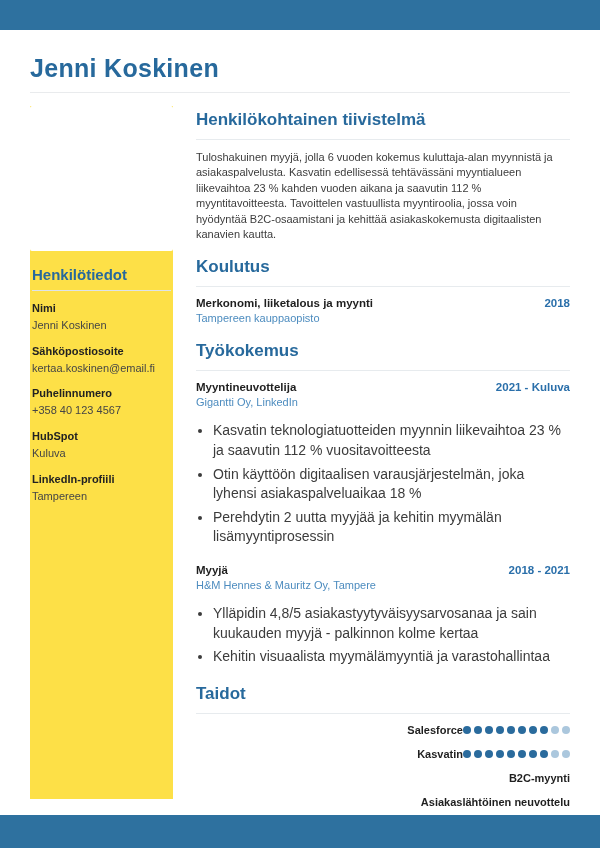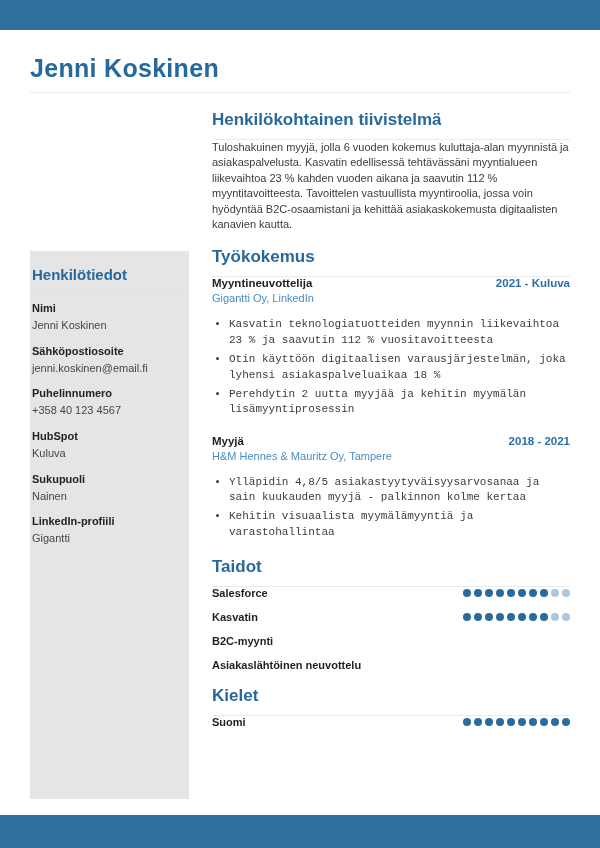--- a/index.html
+++ b/index.html
@@ -45,7 +45,7 @@
   .main { flex: 1; min-width: 0; padding-top: 4px; }
   .main h2 {
     color: #27699c; font-size: 17px; font-weight: bold;
-    margin: 0 0 0; padding-bottom: 9px;
+    margin: 0 0 10px; padding-bottom: 9px;
     border-bottom: 1px solid #e7ebee;
   }
   .sec { margin-bottom: 15px; }

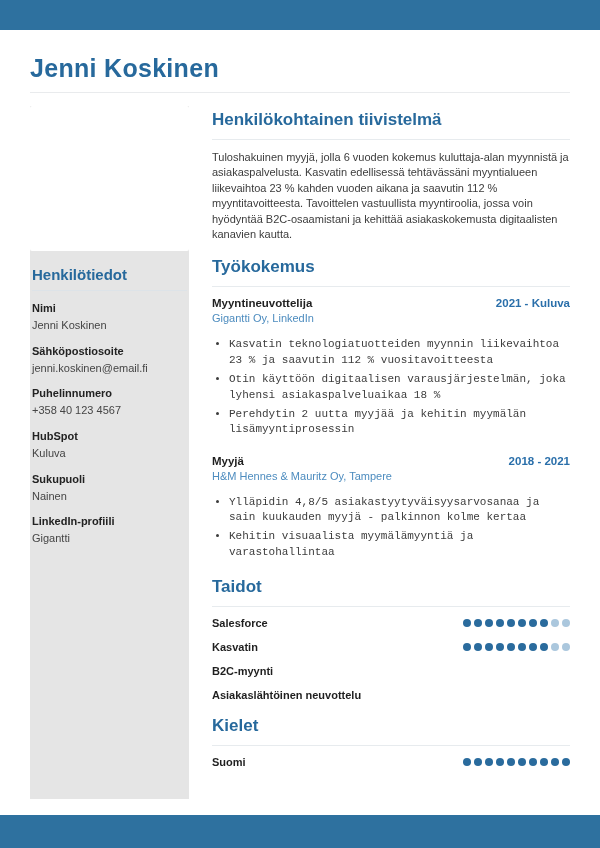--- a/index.html
+++ b/index.html
@@ -29,7 +29,7 @@
   .columns { display: flex; gap: 23px; margin-top: 13px; height: 693px; align-items: stretch; }
 
   
-  .sidebar { width: 159px; flex-shrink: 0; background: #e5e5e5; padding: 0; }
+  .sidebar { width: 143px; flex-shrink: 0; background: #fde047; padding: 0; }
   .photo { background: #ffffff; height: 145px; border-radius: 2px; }
   .sidebar-title {
     color: #27699c; font-size: 15px; font-weight: bold;

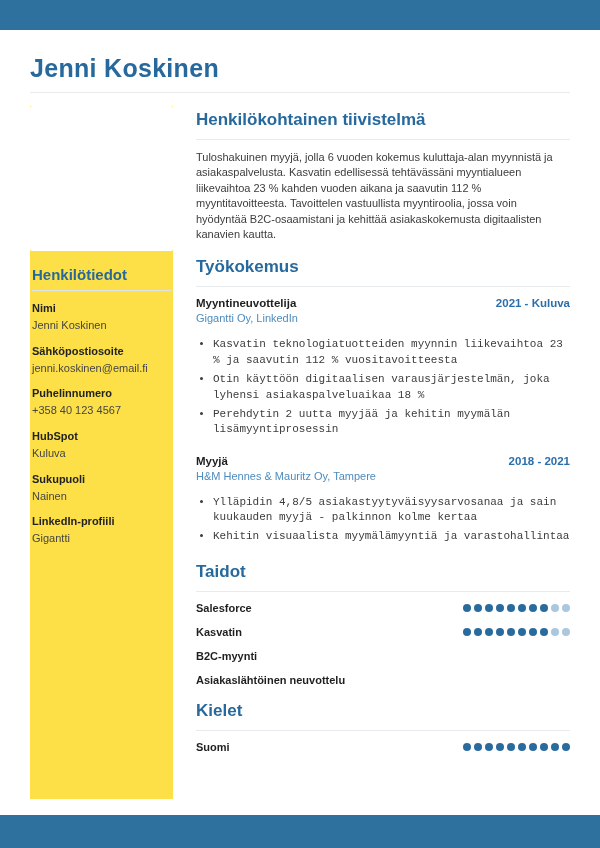--- a/index.html
+++ b/index.html
@@ -114,6 +114,16 @@
         <p class="summary-text">Tuloshakuinen myyjä, jolla 6 vuoden kokemus kuluttaja-alan myynnistä ja asiakaspalvelusta. Kasvatin edellisessä tehtävässäni myyntialueen liikevaihtoa 23 % kahden vuoden aikana ja saavutin 112 % myyntitavoitteesta. Tavoittelen vastuullista myyntiroolia, jossa voin hyödyntää B2C-osaamistani ja kehittää asiakaskokemusta digitaalisten kanavien kautta.</p>
       </div>
 
+      <div class="sec">
+        <h2>Koulutus</h2>
+        <div class="entry">
+          <div class="entry-head">
+            <span class="entry-title">Merkonomi, liiketalous ja myynti</span>
+            <span class="entry-date">2018</span>
+          </div>
+          <div class="entry-sub">Tampereen kauppaopisto</div>
+        </div>
+      </div>
 
       <div class="sec">
         <h2>Työkokemus</h2>

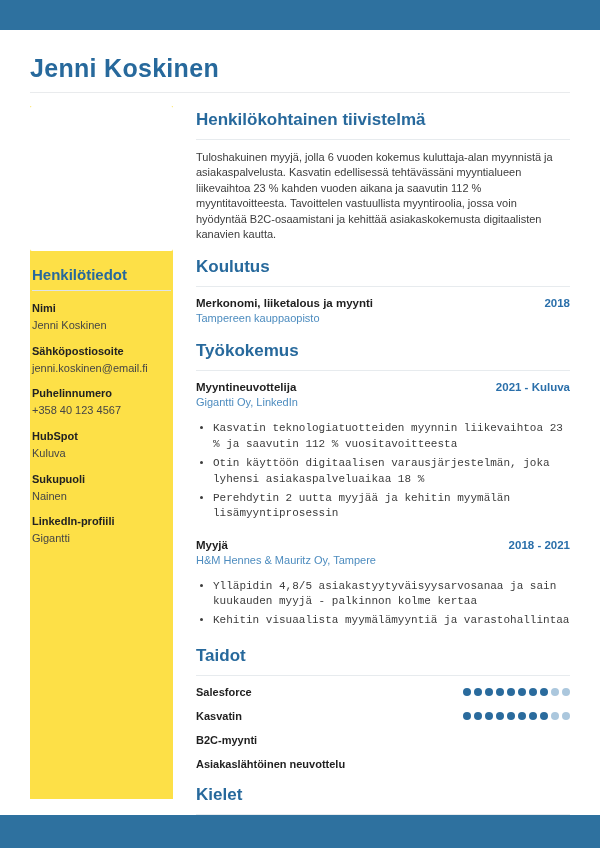--- a/index.html
+++ b/index.html
@@ -86,7 +86,7 @@
         </div>
         <div class="field">
           <div class="field-label">Sähköpostiosoite</div>
-          <div class="field-value">jenni.koskinen@email.fi</div>
+          <div class="field-value">kertaa.koskinen@email.fi</div>
         </div>
         <div class="field">
           <div class="field-label">Puhelinnumero</div>

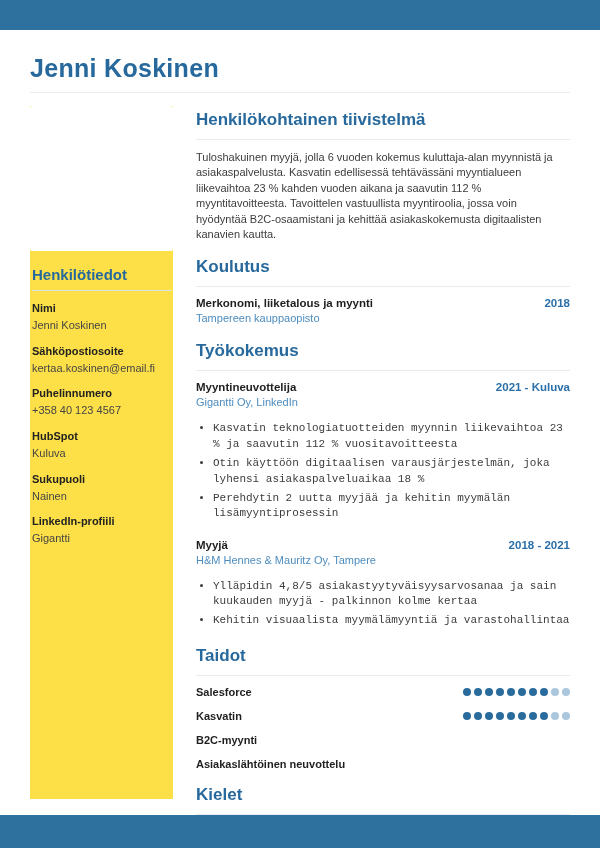--- a/index.html
+++ b/index.html
@@ -57,7 +57,7 @@
   .entry-date { font-size: 11.5px; font-weight: bold; color: #2a6faa; white-space: nowrap; margin-left: 10px; }
   .entry-sub { font-size: 11px; color: #4d8cbf; margin-top: 3px; }
   ul.bullets { margin: 13px 0 0; padding-left: 17px; }
-  ul.bullets li { font-size: 11px; line-height: 1.4; color: #3c3c3c; margin-bottom: 4px; font-family: Liberation Mono, monospace; }
+  ul.bullets li { font-size: 14px; line-height: 1.4; color: #3c3c3c; margin-bottom: 4px; }
 
   .meter-row { display: flex; justify-content: space-between; align-items: center; margin-bottom: 12px; min-height: 12px; }
   .meter-name { font-size: 11px; font-weight: bold; color: #1f1f1f; }

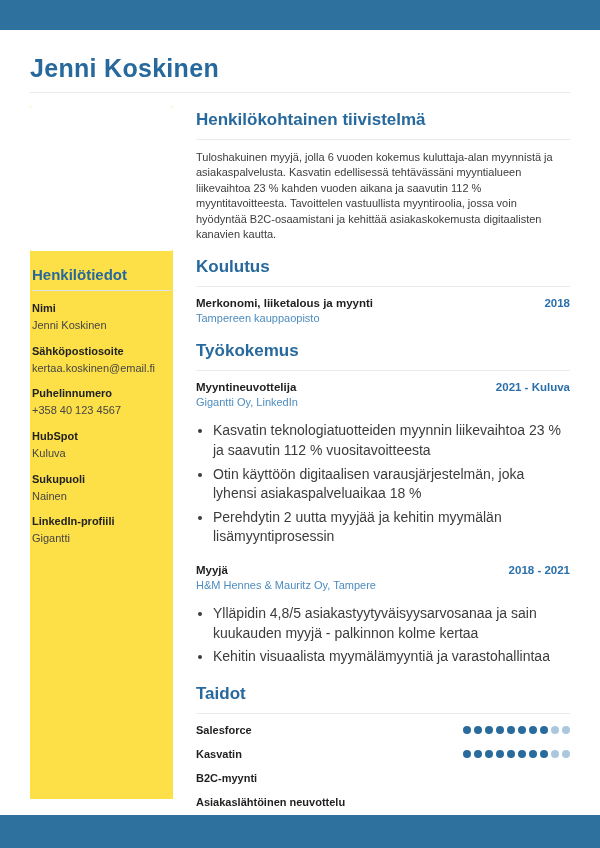--- a/index.html
+++ b/index.html
@@ -97,10 +97,6 @@
           <div class="field-value">Kuluva</div>
         </div>
         <div class="field">
-          <div class="field-label">Sukupuoli</div>
-          <div class="field-value">Nainen</div>
-        </div>
-        <div class="field">
           <div class="field-label">LinkedIn-profiili</div>
           <div class="field-value">Gigantti</div>
         </div>

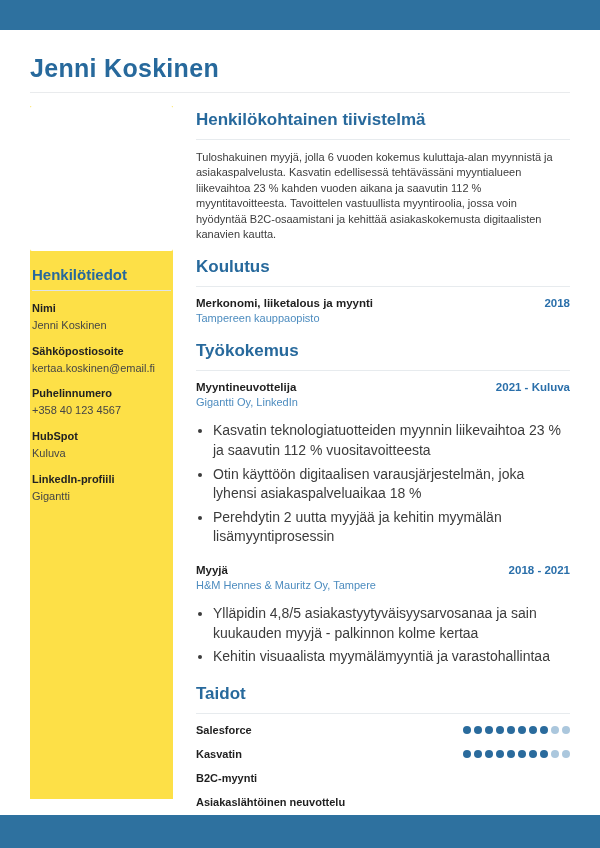--- a/index.html
+++ b/index.html
@@ -98,7 +98,7 @@
         </div>
         <div class="field">
           <div class="field-label">LinkedIn-profiili</div>
-          <div class="field-value">Gigantti</div>
+          <div class="field-value">Tampereen</div>
         </div>
       </div>
     </div>

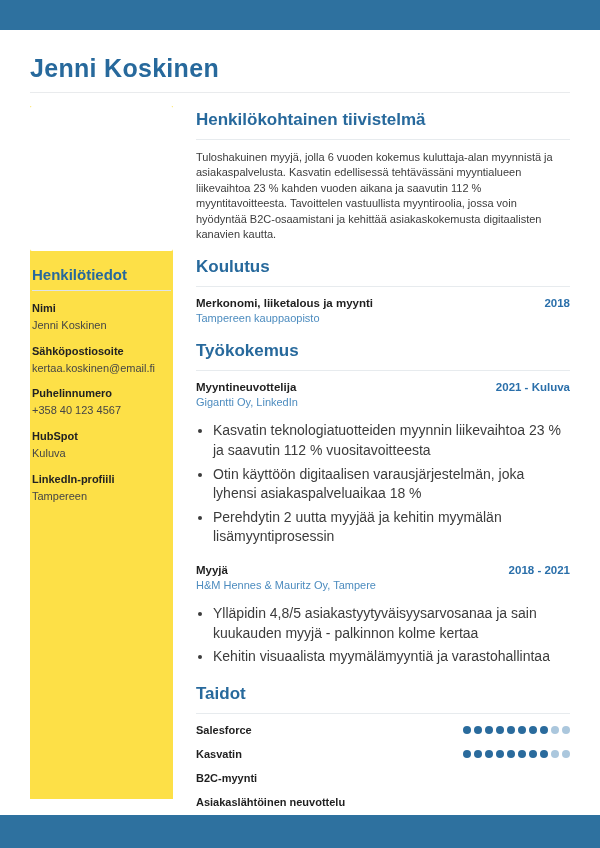--- a/index.html
+++ b/index.html
@@ -59,7 +59,7 @@
   ul.bullets { margin: 13px 0 0; padding-left: 17px; }
   ul.bullets li { font-size: 14px; line-height: 1.4; color: #3c3c3c; margin-bottom: 4px; }
 
-  .meter-row { display: flex; justify-content: space-between; align-items: center; margin-bottom: 12px; min-height: 12px; }
+  .meter-row { display: flex; justify-content: flex-end; align-items: center; margin-bottom: 12px; min-height: 12px; }
   .meter-name { font-size: 11px; font-weight: bold; color: #1f1f1f; }
   .dots { display: flex; gap: 3px; }
   .dot { width: 8px; height: 8px; border-radius: 50%; background: #abc7dd; }

